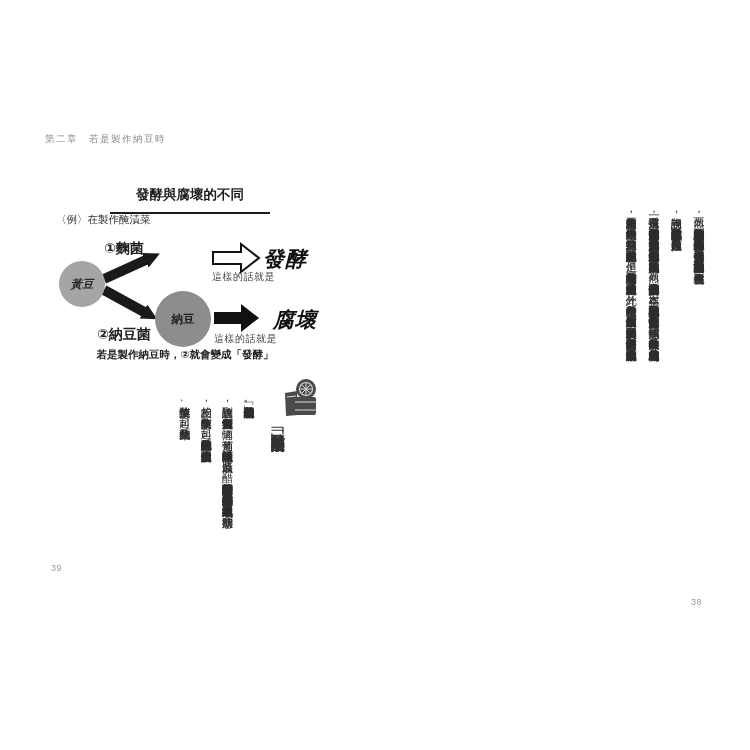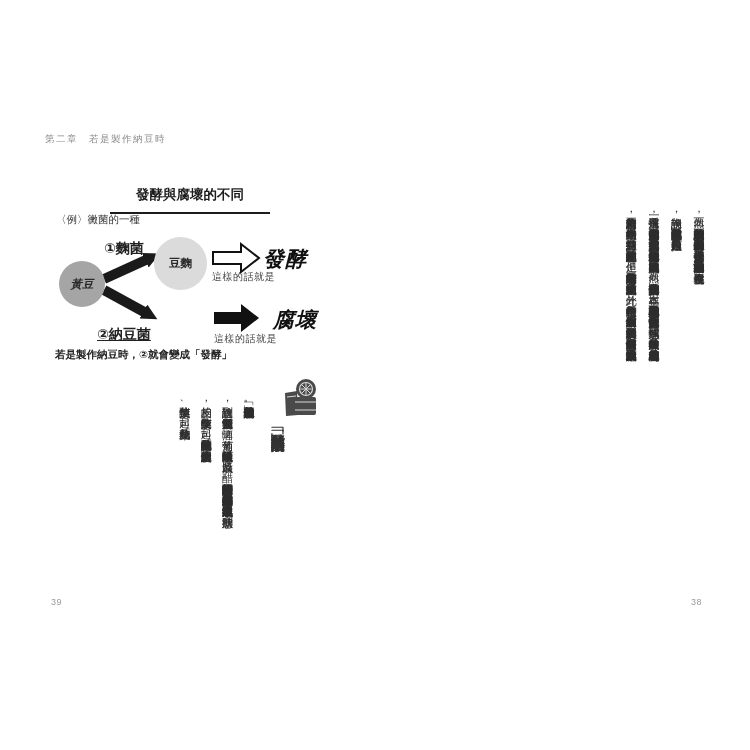--- a/index.html
+++ b/index.html
@@ -65,7 +65,7 @@
   <div class="abs running-header">第二章　若是製作納豆時</div>
 
   <div class="abs diagram-title">發酵與腐壞的不同</div>
-  <div class="abs example-label">〈例〉黴菌的一種</div>
+  <div class="abs example-label">〈例〉在製作醃漬菜</div>
 
   <svg class="abs" style="left:40px;top:230px;" width="270" height="130" viewBox="40 230 270 130">
     <defs>

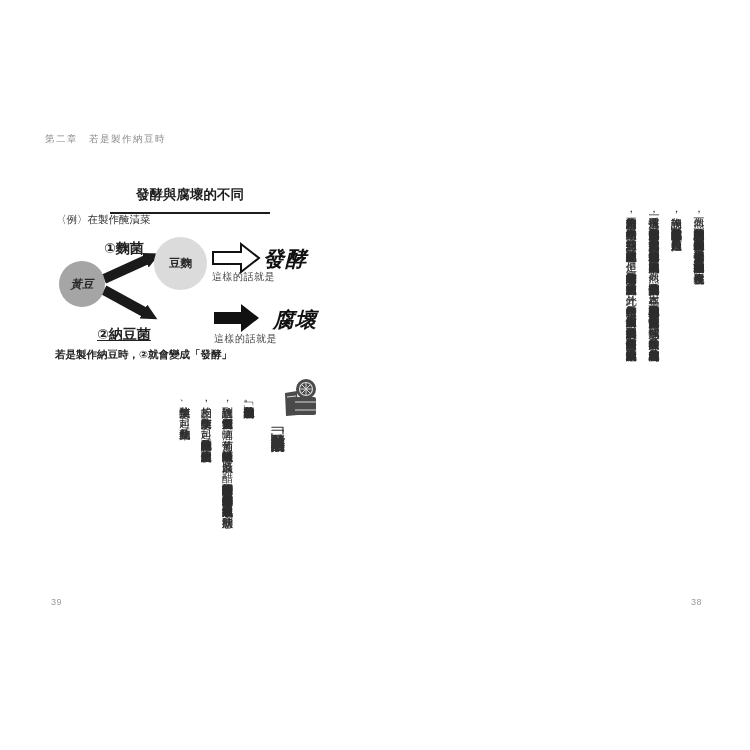--- a/index.html
+++ b/index.html
@@ -80,7 +80,6 @@
   </svg>
 
   <div class="abs node node-soybean">黃豆</div>
-  <div class="abs node node-koji">豆麴</div>
 
   <div class="abs arrow-label arrow1-label">①麴菌</div>
   <div class="abs arrow-label arrow2-label">②納豆菌</div>

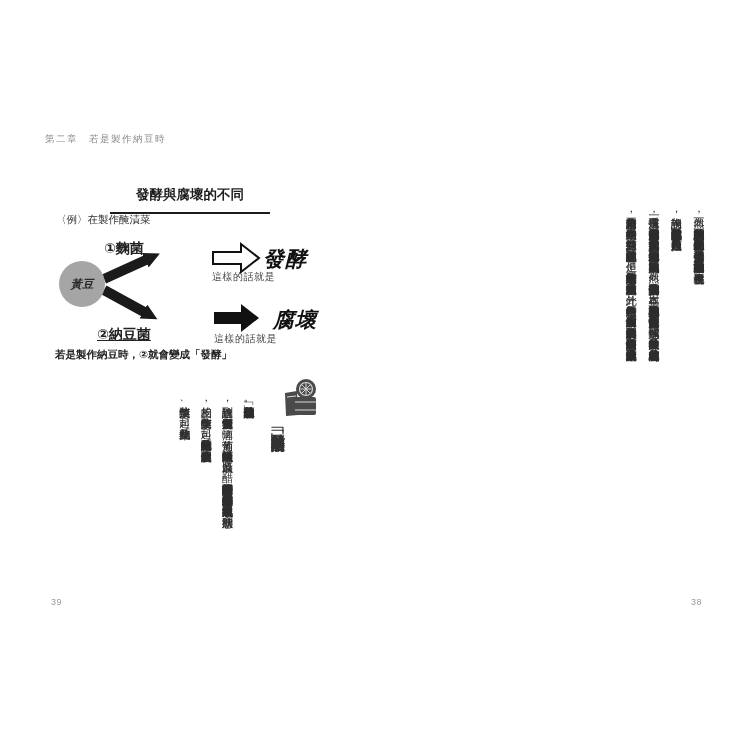--- a/index.html
+++ b/index.html
@@ -80,6 +80,7 @@
   </svg>
 
   <div class="abs node node-soybean">黃豆</div>
+  <div class="abs node node-natto">納豆</div>
 
   <div class="abs arrow-label arrow1-label">①麴菌</div>
   <div class="abs arrow-label arrow2-label">②納豆菌</div>

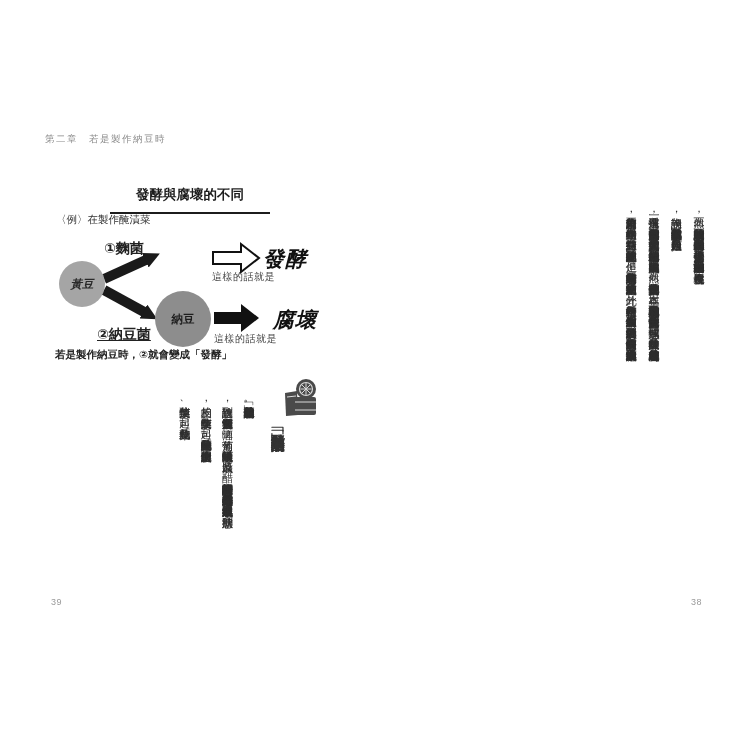--- a/index.html
+++ b/index.html
@@ -29,7 +29,7 @@
   .arrow-label{font-family:"Liberation Sans","DejaVu Sans",sans-serif;font-weight:600;
     font-size:14px;color:#222;}
   .arrow1-label{left:104px;top:240px;}
-  .arrow2-label{left:97px;top:326px;text-decoration:underline;}
+  .arrow2-label{left:97px;top:326px;}
   .result{font-family:"Liberation Sans","DejaVu Sans",sans-serif;font-weight:bold;
     font-size:21px;color:#111;letter-spacing:1px;font-style:italic;}
   .result-fermentation{left:263px;top:245px;}

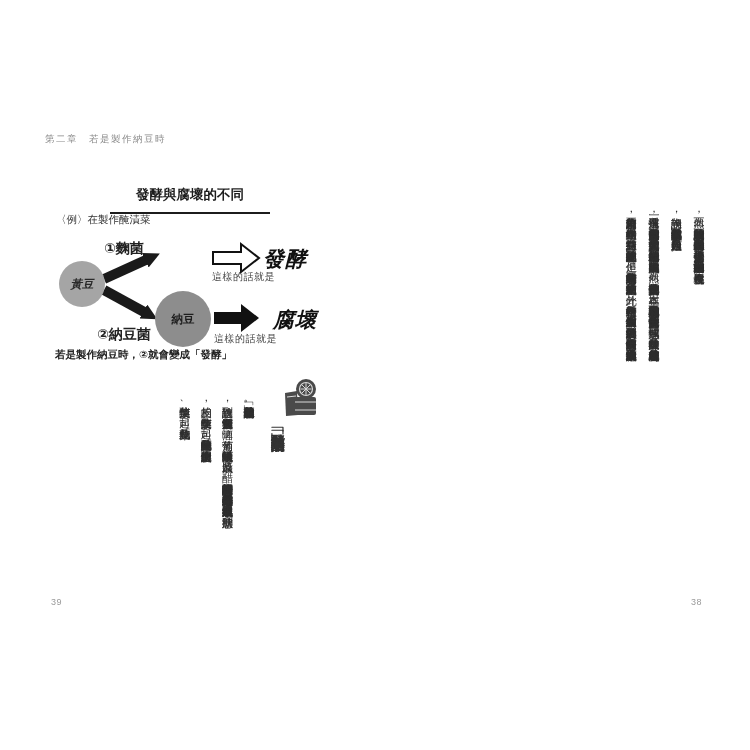--- a/index.html
+++ b/index.html
@@ -38,7 +38,7 @@
     font-size:10px;color:#444;letter-spacing:.5px;}
   .caption1{left:212px;top:270px;}
   .caption2{left:214px;top:332px;}
-  .diagram-note{left:55px;top:348px;width:260px;
+  .diagram-note{left:55px;top:348px;width:260px;text-align:center;
     font-family:"Liberation Sans","DejaVu Sans",sans-serif;font-weight:600;
     font-size:10.5px;color:#222;}
   

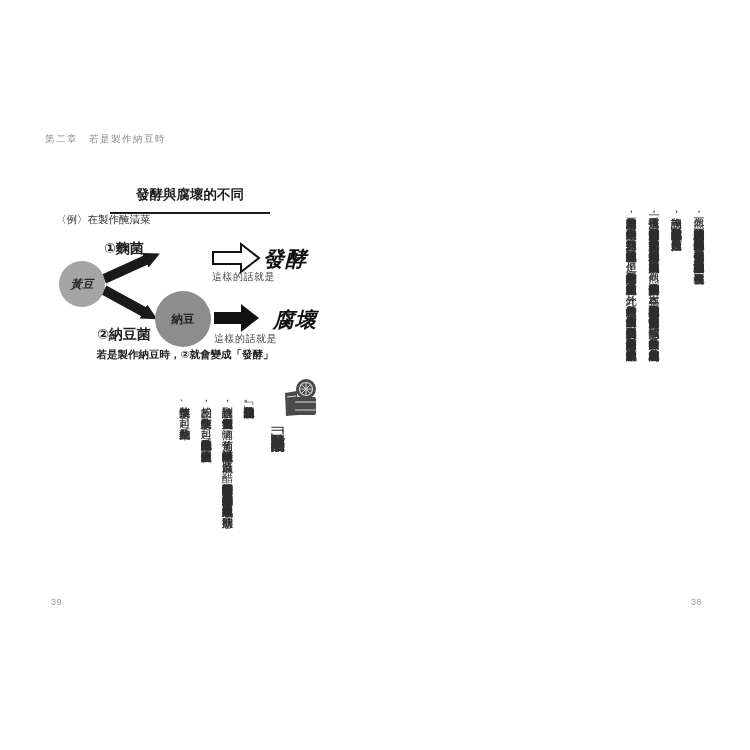--- a/index.html
+++ b/index.html
@@ -54,7 +54,7 @@
   .right-body p{margin:0;text-indent:1.5em;}
   .page-number{font-family:"Liberation Sans","DejaVu Sans",sans-serif;
     font-size:9px;color:#9a9a9a;letter-spacing:.5px;}
-  .page-number-left{left:51px;top:597px;}
+  .page-number-left{left:51px;top:563px;}
   .page-number-right{left:691px;top:597px;}
 </style>
 </head>

